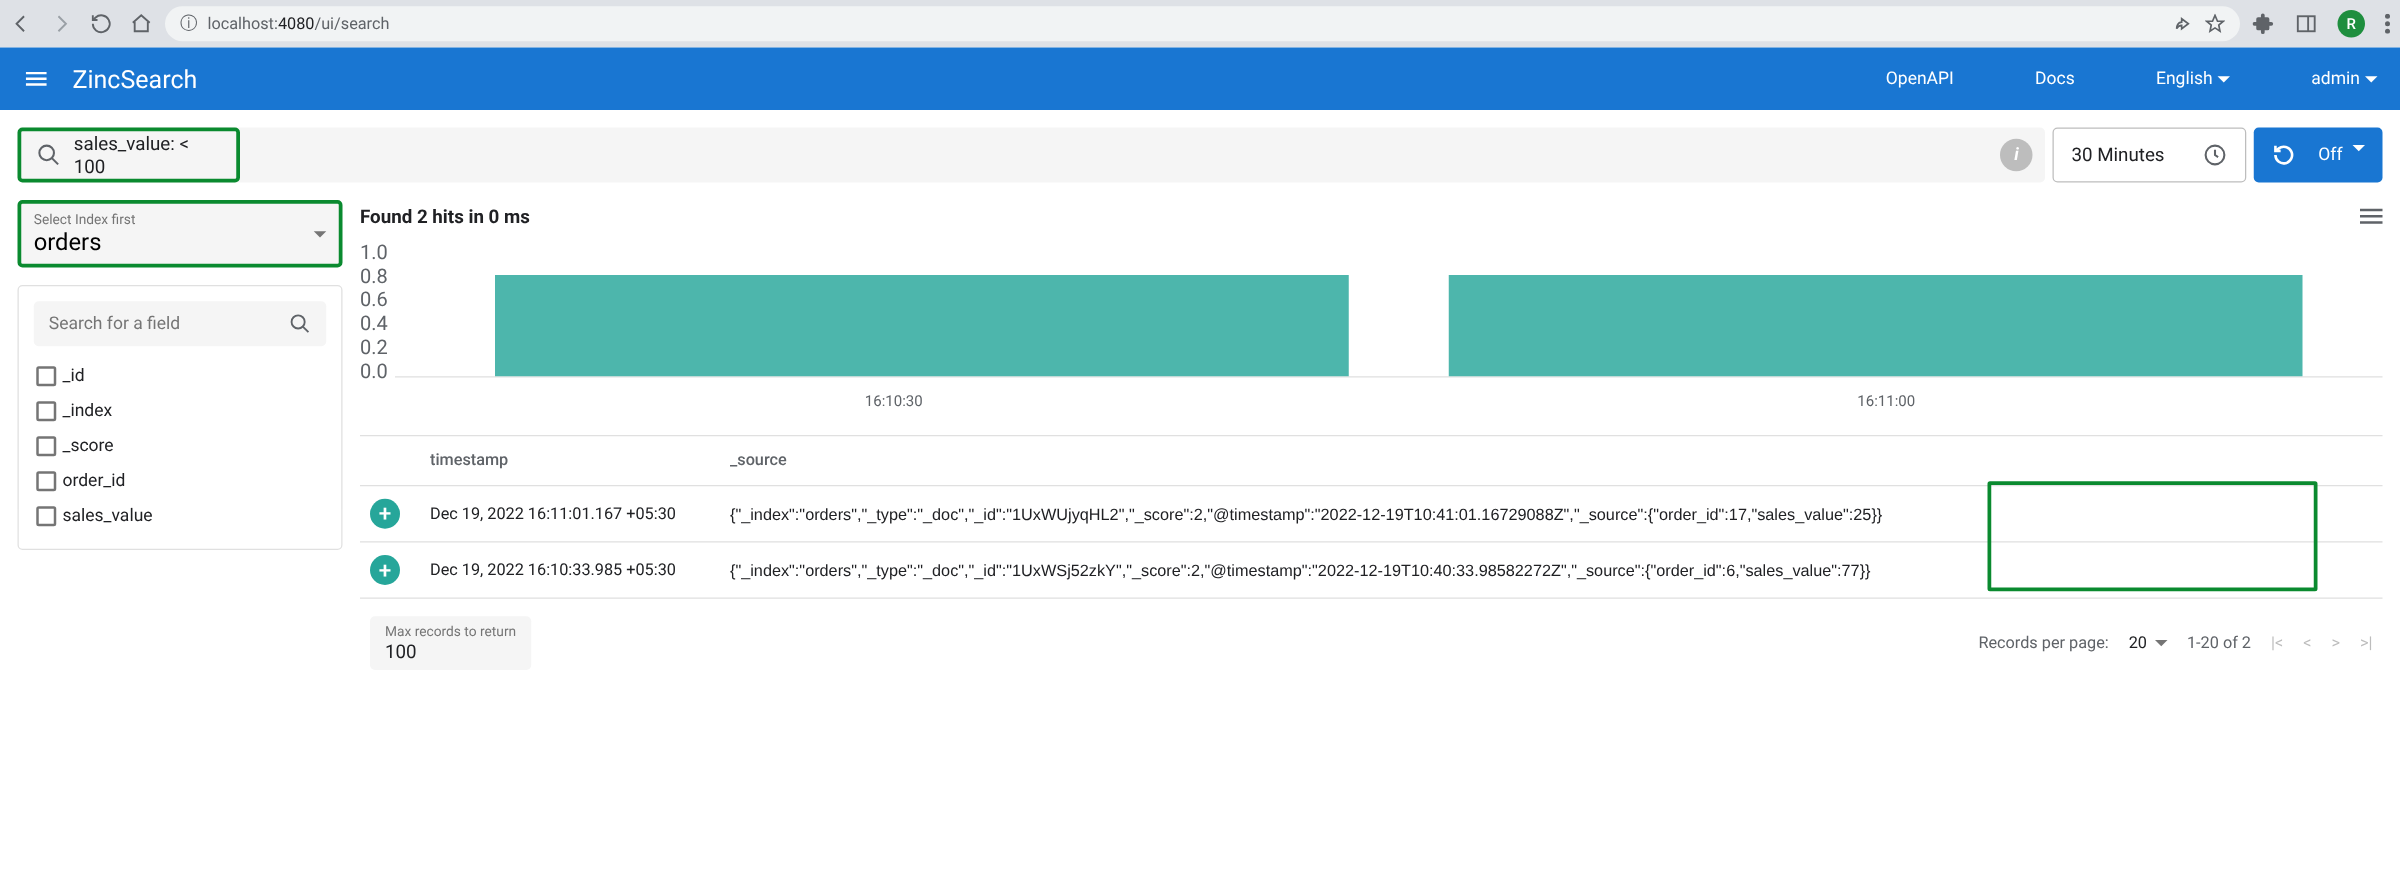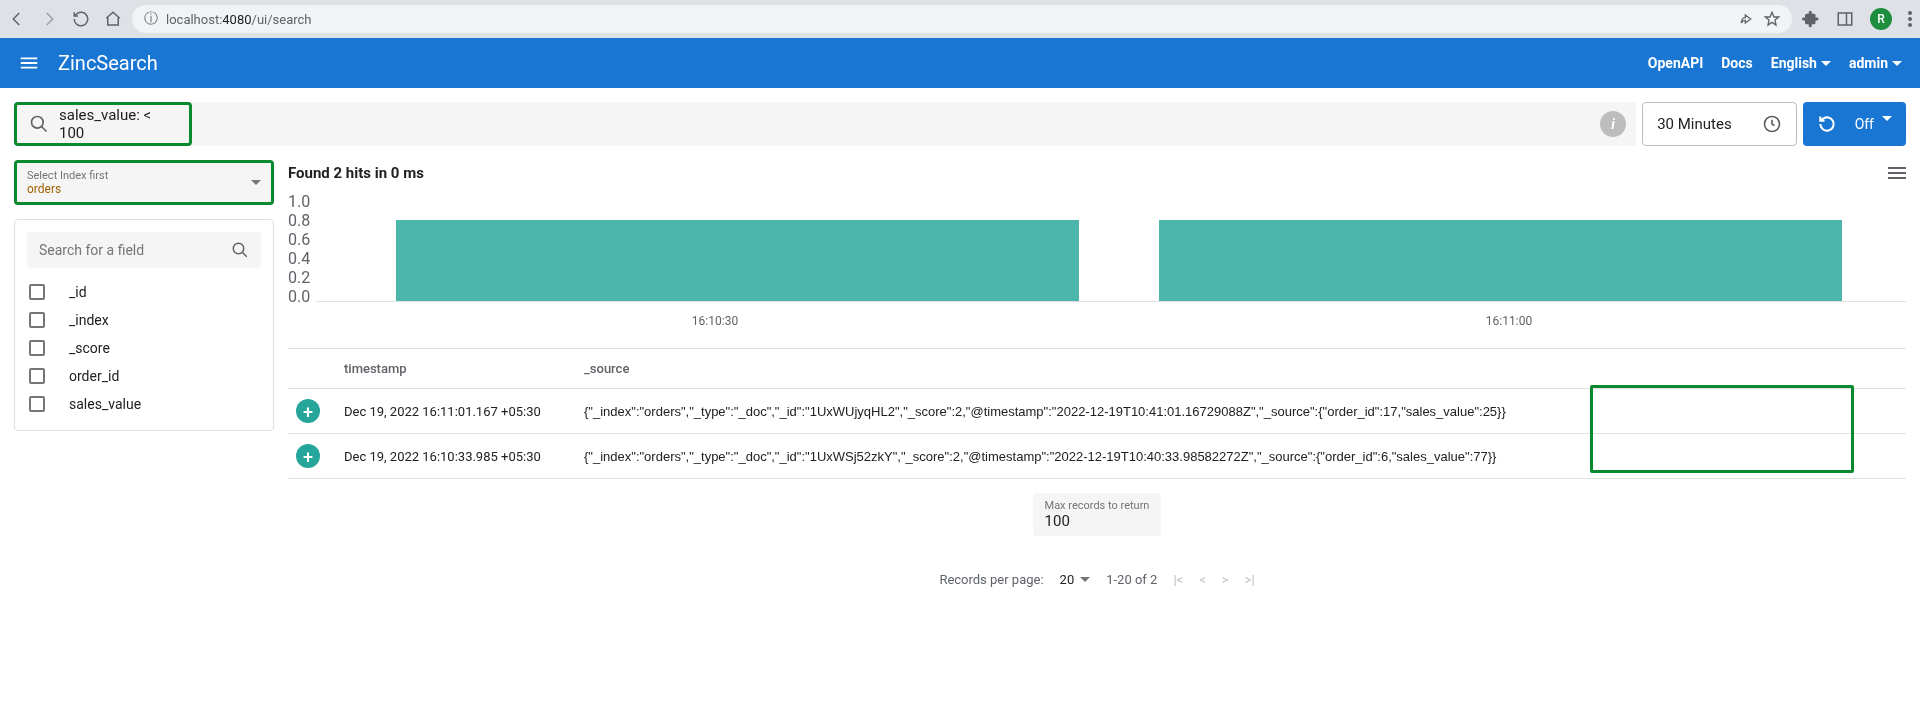--- a/index.html
+++ b/index.html
@@ -18,7 +18,7 @@
   .app-header { height: 50px; background: #1976d2; color: #fff; display: flex; align-items: center; padding: 0 18px; gap: 18px; }
   .app-header .brand { font-size: 20px; font-weight: 400; }
   .app-header .spacer { flex: 1; }
-  .app-header .link { font-size: 14px; font-weight: 700; cursor: pointer; }
+  .app-header .link { font-size: 14px; font-weight: 400; cursor: pointer; margin-left: 47px; }
   .app-header .link-dd { display: flex; align-items: center; gap: 4px; }
   .caret { width: 0; height: 0; border-left: 5px solid transparent; border-right: 5px solid transparent; border-top: 5px solid #fff; }
 

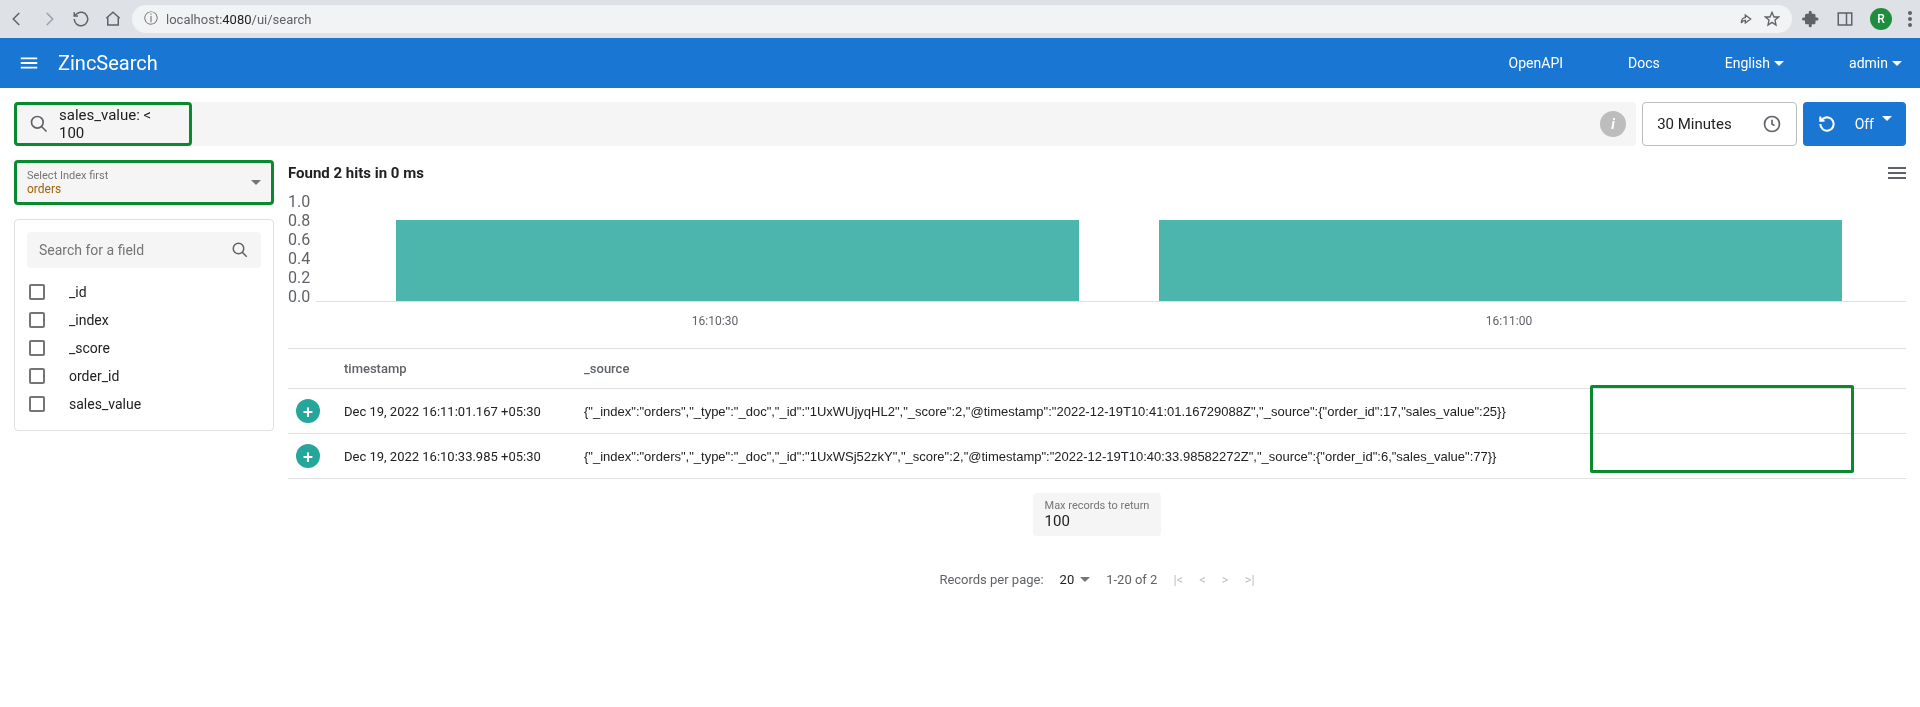--- a/index.html
+++ b/index.html
@@ -41,7 +41,7 @@
   .index-select { border: 3px solid #0a8a2f; background: #f5f5f5; border-radius: 4px; padding: 6px 10px; display: flex; align-items: center; justify-content: space-between; cursor: pointer; margin-bottom: 14px; }
   .index-select .col { display: flex; flex-direction: column; }
   .index-select .lbl { font-size: 11px; color: #757575; }
-  .index-select .val { font-size: 12px; color: #a16207; }
+  .index-select .val { font-size: 19px; color: #000000; }
   .caret-grey { width: 0; height: 0; border-left: 5px solid transparent; border-right: 5px solid transparent; border-top: 5px solid #757575; }
   .fields-card { border: 1px solid #e0e0e0; border-radius: 4px; padding: 12px; }
   .field-search { height: 36px; background: #f5f5f5; border-radius: 4px; display: flex; align-items: center; justify-content: space-between; padding: 0 12px; color: #757575; margin-bottom: 10px; font-size: 14px; }

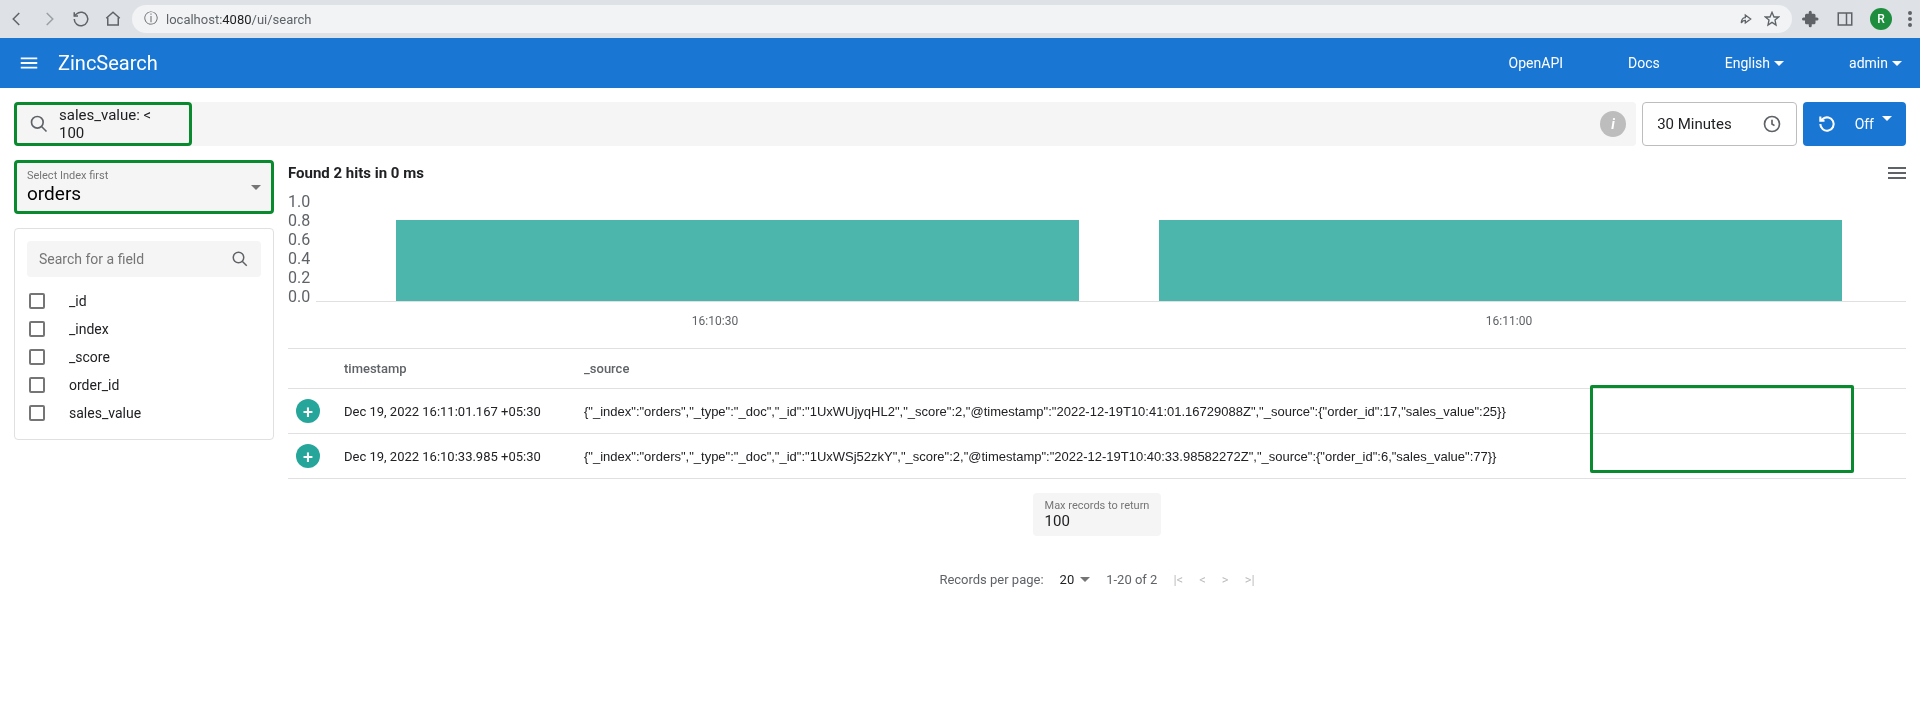--- a/index.html
+++ b/index.html
@@ -45,7 +45,7 @@
   .caret-grey { width: 0; height: 0; border-left: 5px solid transparent; border-right: 5px solid transparent; border-top: 5px solid #757575; }
   .fields-card { border: 1px solid #e0e0e0; border-radius: 4px; padding: 12px; }
   .field-search { height: 36px; background: #f5f5f5; border-radius: 4px; display: flex; align-items: center; justify-content: space-between; padding: 0 12px; color: #757575; margin-bottom: 10px; font-size: 14px; }
-  .field-item { display: flex; align-items: flex-end; gap: 24px; padding: 6px 2px; font-size: 14px; color: #202124; }
+  .field-item { display: flex; align-items: flex-end; gap: 5px; padding: 6px 2px; font-size: 14px; color: #202124; }
   .chk { width: 16px; height: 16px; border: 2px solid #757575; border-radius: 2px; }
 
   

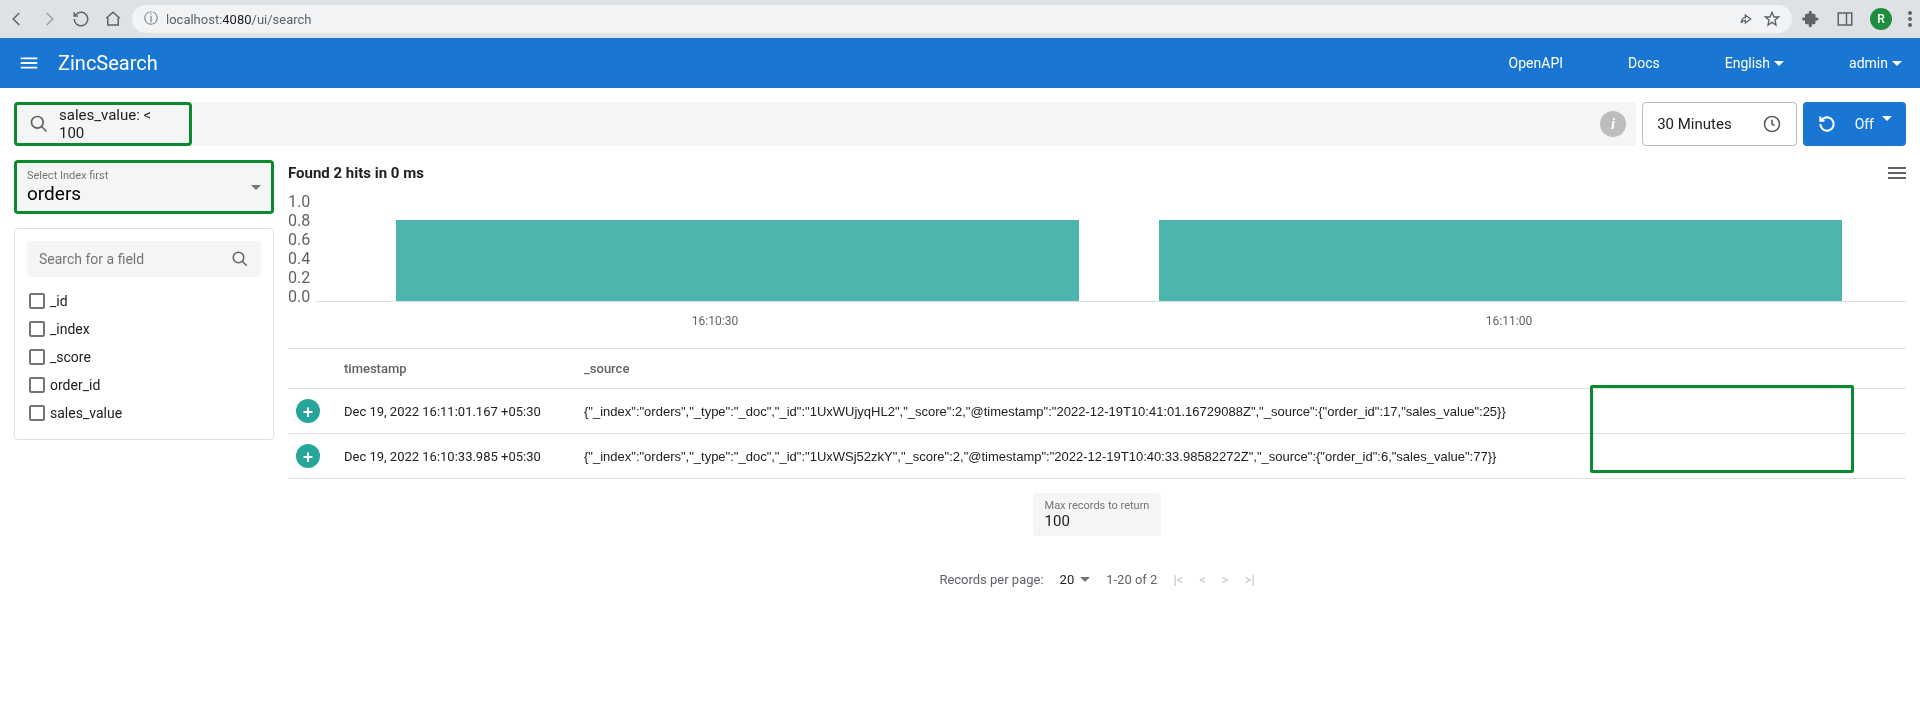--- a/index.html
+++ b/index.html
@@ -76,7 +76,7 @@
   .src-hl-box { position: absolute; right: 52px; top: -4px; width: 264px; height: 88px; border: 3px solid #0a8a2f; border-radius: 2px; pointer-events: none; }
 
   
-  .tbl-footer { display: flex; align-items: center; padding: 14px 8px; gap: 18px; font-size: 13px; color: #5f6368; flex-direction: column; }
+  .tbl-footer { display: flex; align-items: center; padding: 14px 8px; gap: 18px; font-size: 13px; color: #5f6368; }
   .max-rec { background: #f5f5f5; border-radius: 4px; padding: 6px 12px; display: flex; flex-direction: column; }
   .max-rec .l { font-size: 11px; color: #757575; }
   .max-rec .v { font-size: 15px; color: #202124; }

